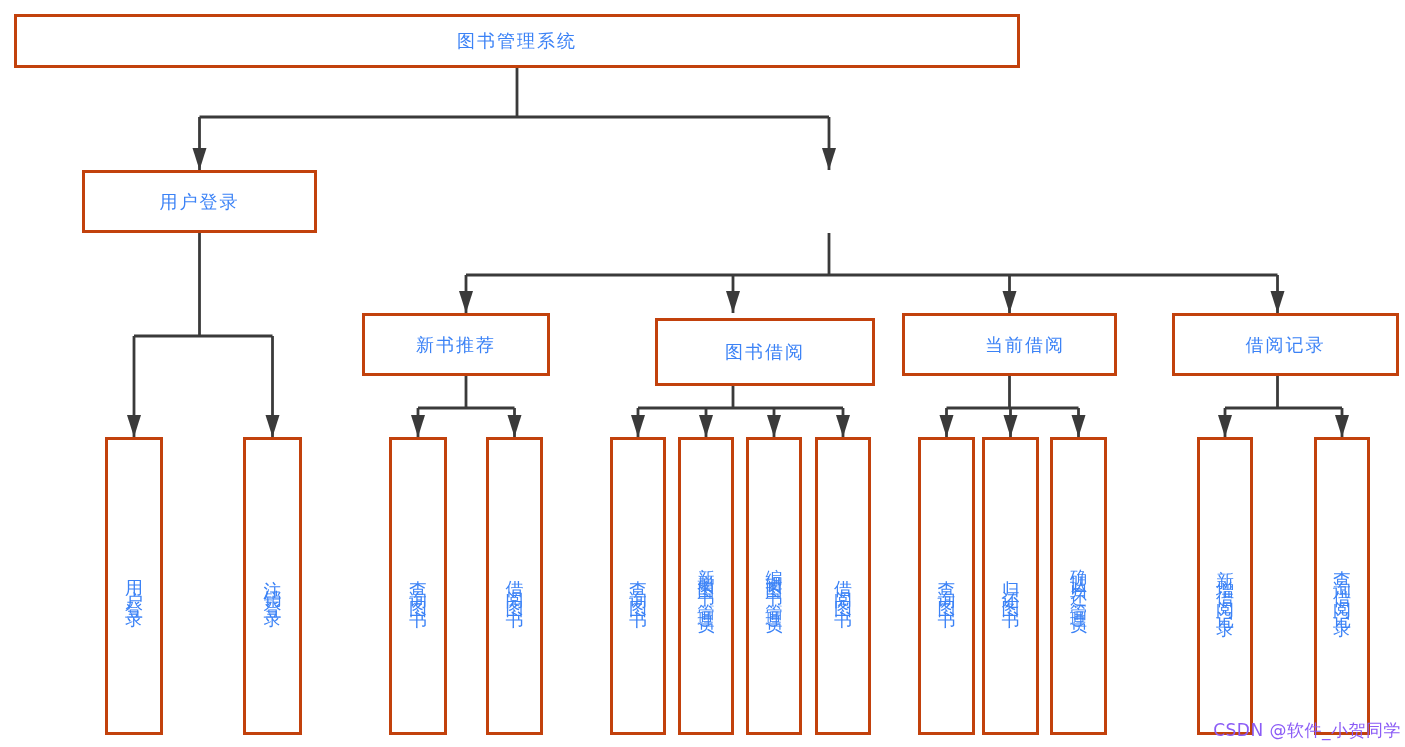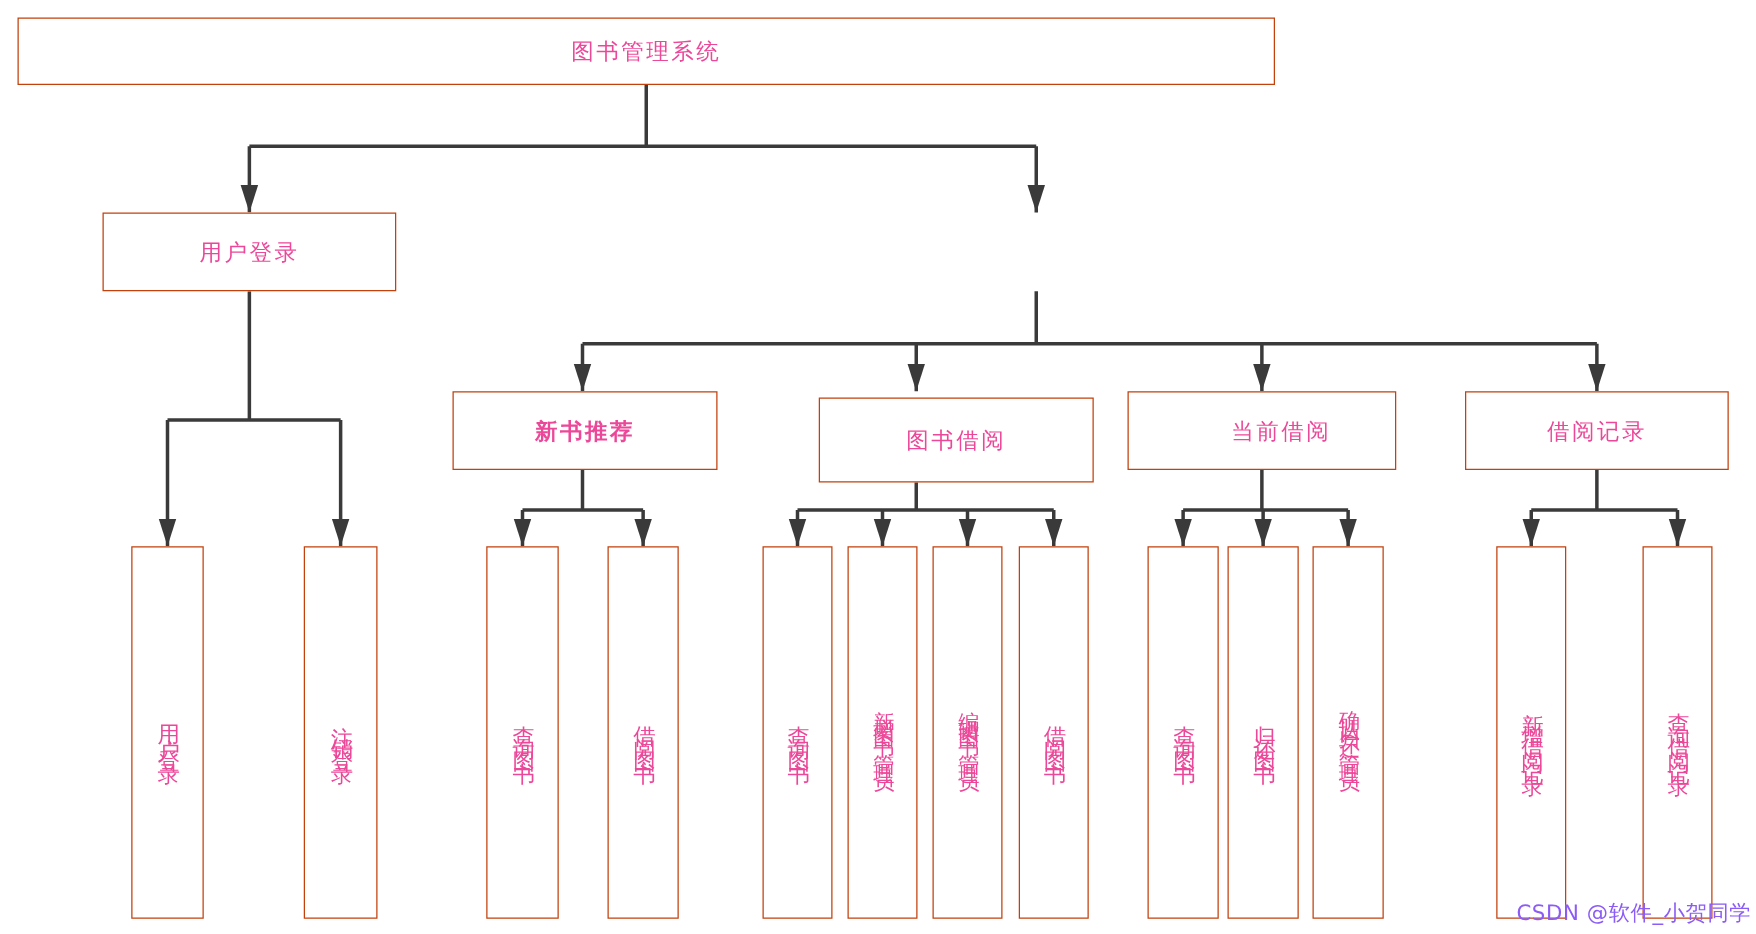--- a/index.html
+++ b/index.html
@@ -25,12 +25,12 @@
   .hbox, .vbox {
     position: absolute;
     box-sizing: border-box;
-    border: 1px solid #c2410c;
+    border: 3px solid #c2410c;
     background: #ffffff;
     display: flex;
     align-items: center;
     justify-content: center;
-    color: #ec4899;
+    color: #3b82f6;
   }
   .hbox .lbl {
     font-size: 18px;

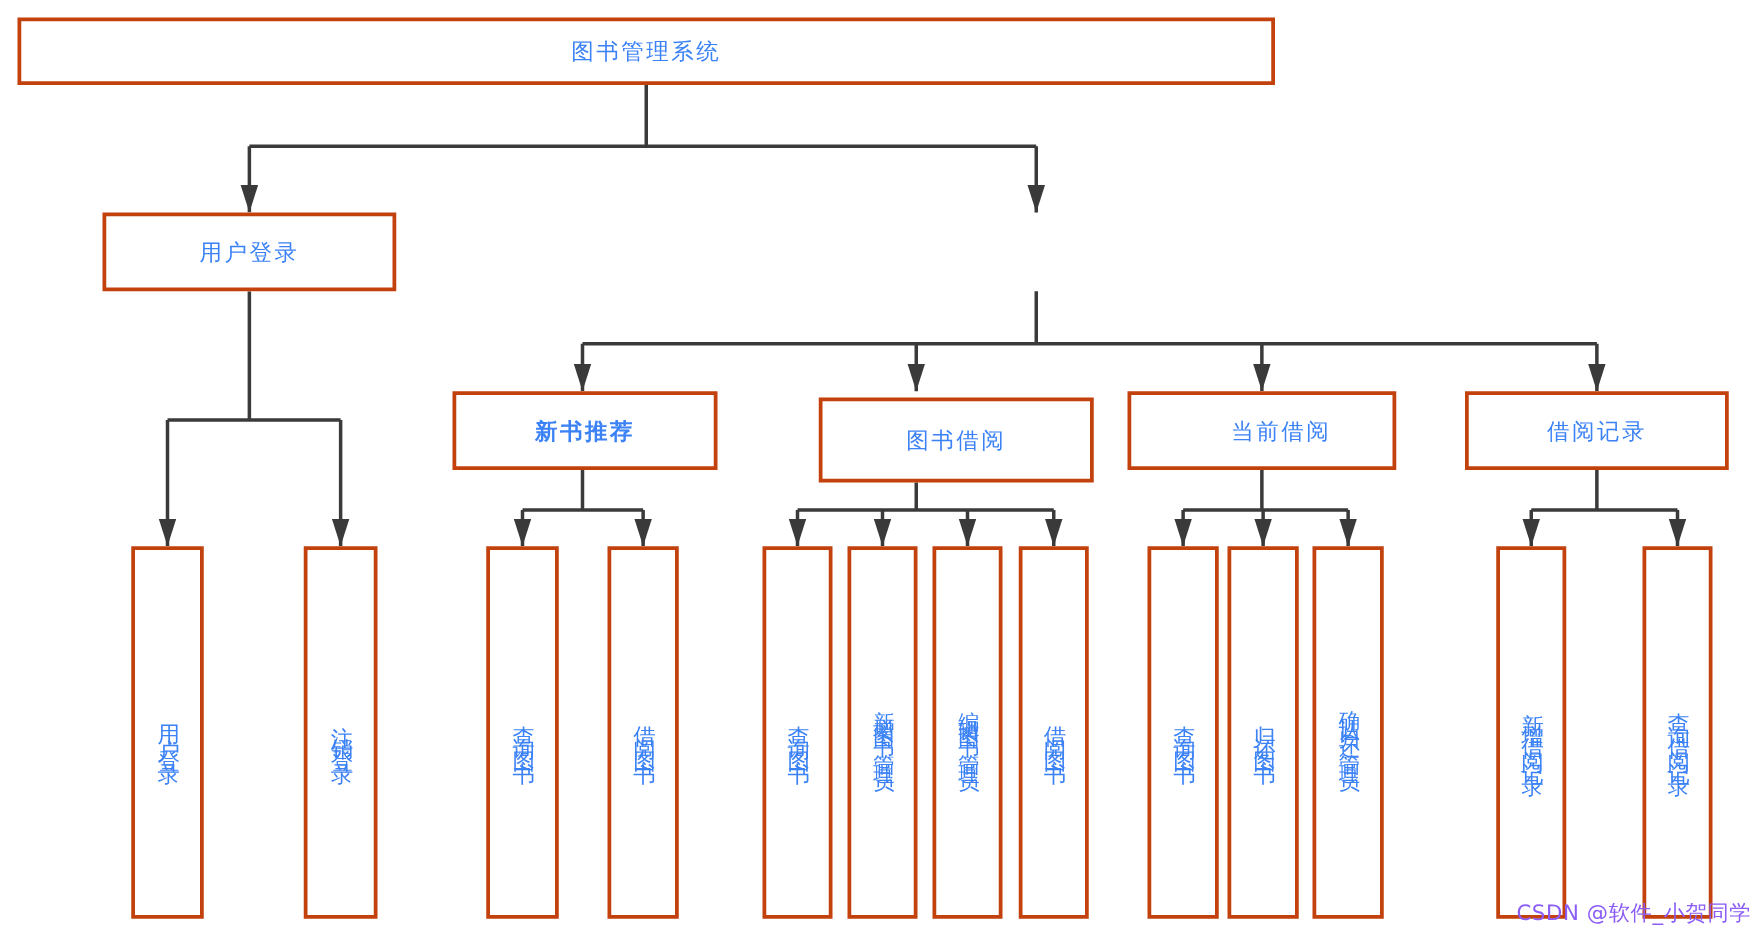--- a/index.html
+++ b/index.html
@@ -119,7 +119,7 @@
     <span class="lbl">用户登录</span>
   </div>
 
-  <div class="hbox" style="left:362px; top:313px; width:212px; height:63px;font-weight:bold;">
+  <div class="hbox" style="left:362px; top:313px; width:188px; height:63px;">
     <span class="lbl">新书推荐</span>
   </div>
   <div class="hbox" style="left:623px; top:318px; width:220px; height:68px;margin-left:32px;">

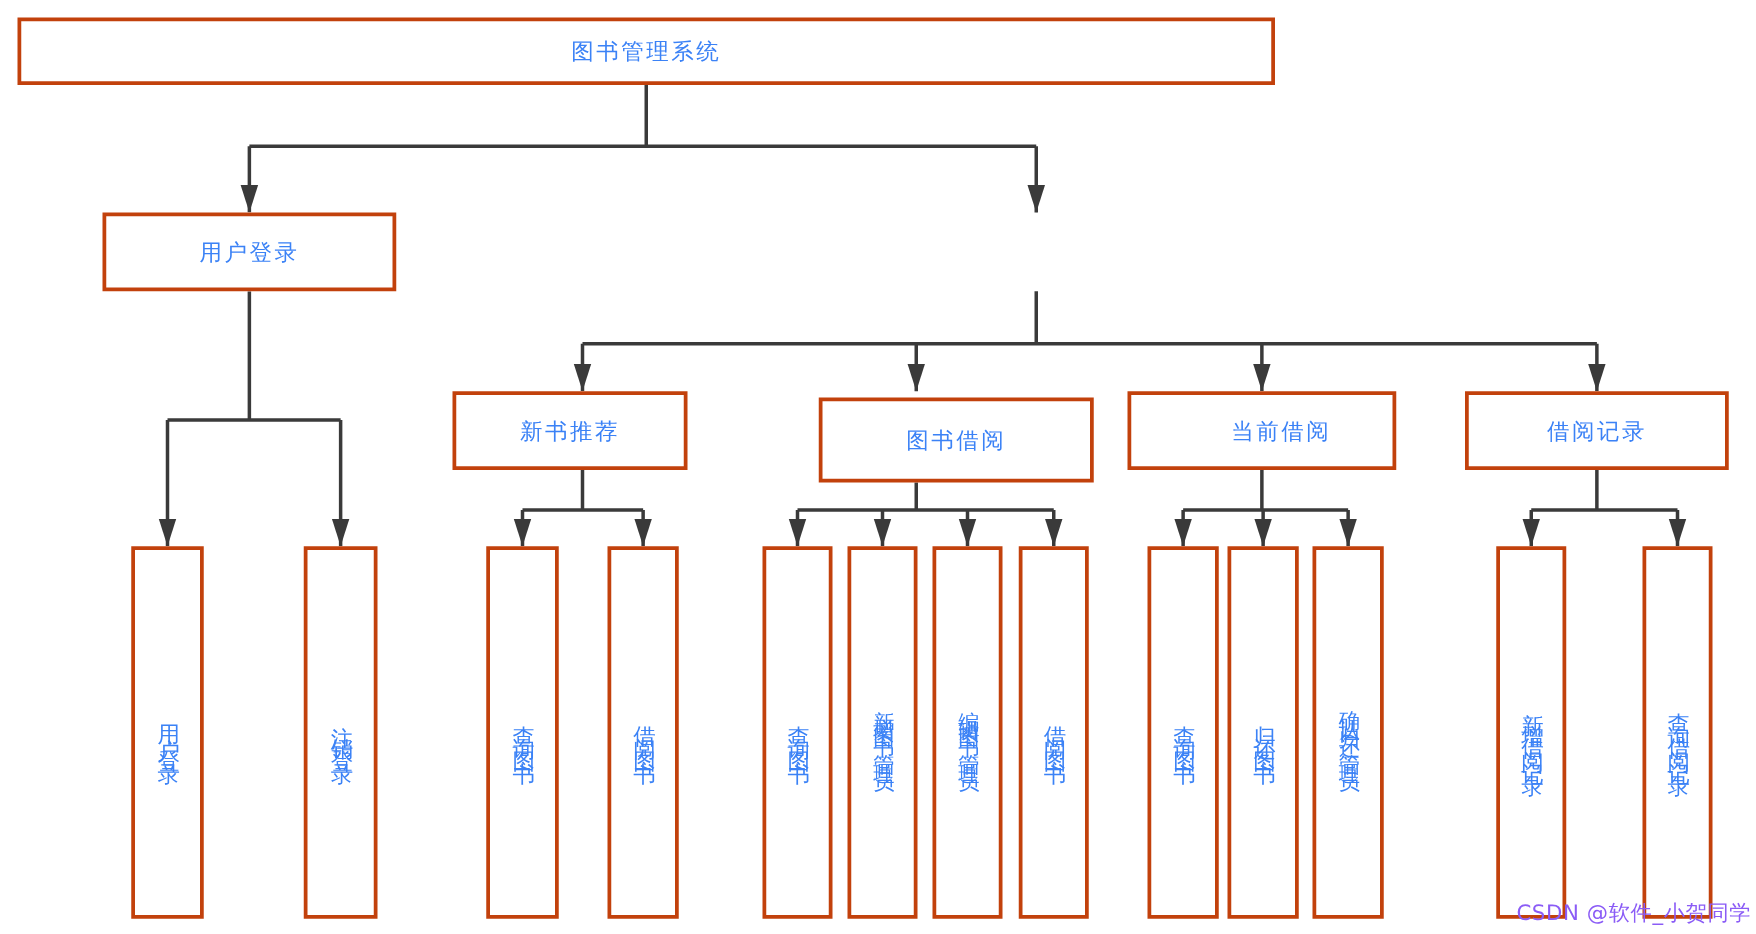--- a/index.html
+++ b/index.html
@@ -128,7 +128,7 @@
   <div class="hbox" style="left:902px; top:313px; width:215px; height:63px;padding-left:31px;">
     <span class="lbl">当前借阅</span>
   </div>
-  <div class="hbox" style="left:1172px; top:313px; width:211px; height:63px;">
+  <div class="hbox" style="left:1172px; top:313px; width:227px; height:63px;">
     <span class="lbl">借阅记录</span>
   </div>
 

